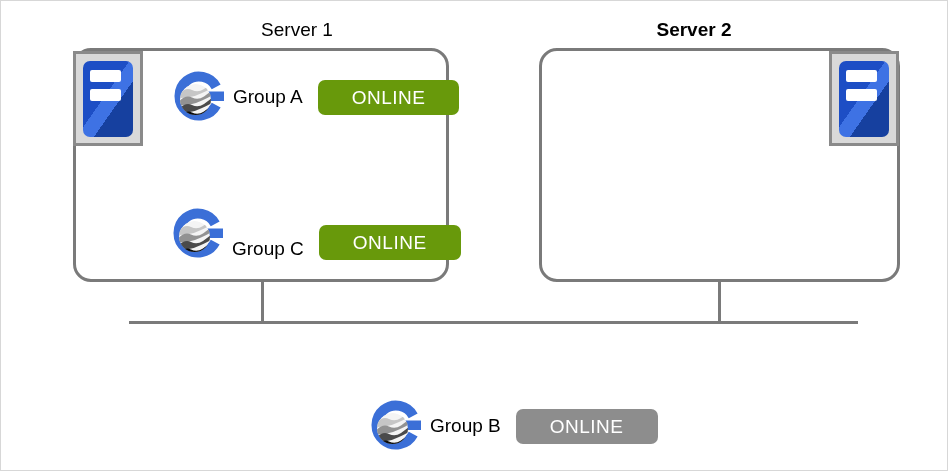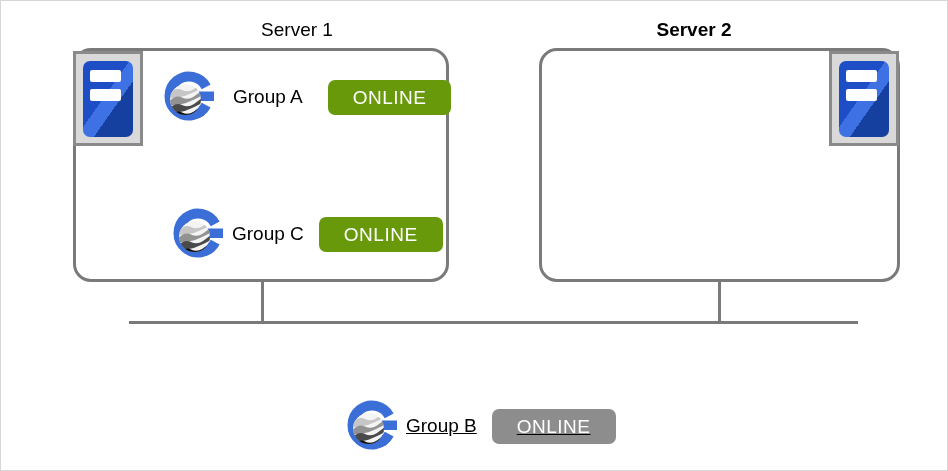--- a/index.html
+++ b/index.html
@@ -84,7 +84,7 @@
     height: 52px;
     z-index: 2;
   }
-  .group-row.row-a { left: 161px; top: 70px; gap: 10px; }
+  .group-row.row-a { left: 171px; top: 70px; }
   .group-row.row-c { left: 170px; top: 207px; }
   .group-row.row-b { left: 344px; top: 399px; text-decoration: underline; }
 

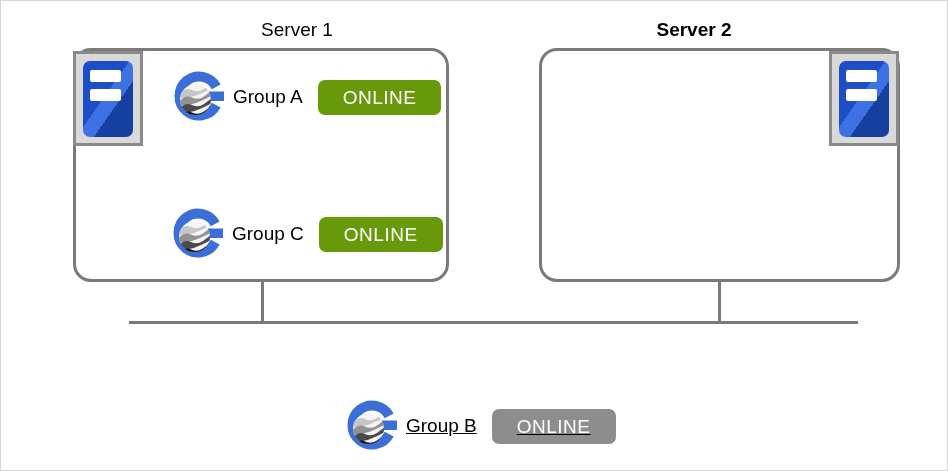--- a/index.html
+++ b/index.html
@@ -103,7 +103,7 @@
     margin-left: 15px;
     height: 35px;
     line-height: 35px;
-    padding: 0 25px;
+    padding: 0 34px;
     border-radius: 7px;
     color: #fff;
     font-size: 19px;

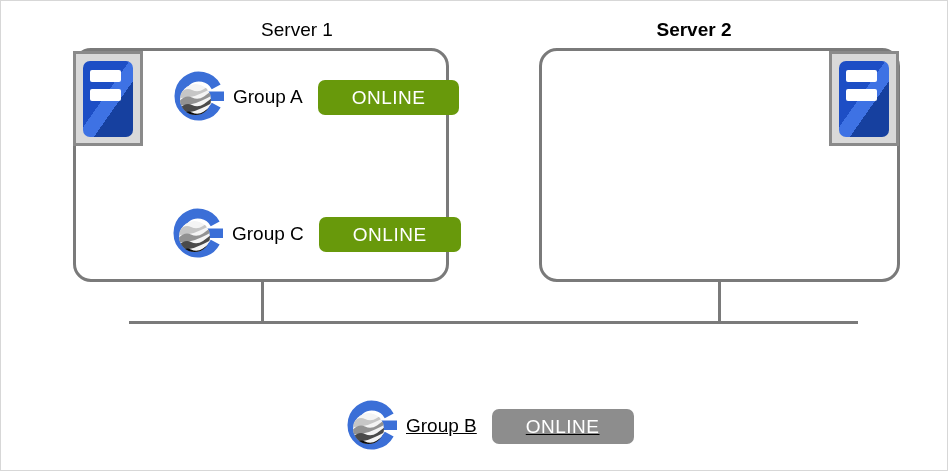--- a/index.html
+++ b/index.html
@@ -85,7 +85,7 @@
     z-index: 2;
   }
   .group-row.row-a { left: 171px; top: 70px; }
-  .group-row.row-c { left: 170px; top: 207px; }
+  .group-row.row-c { left: 170px; top: 207px; align-items: flex-end; }
   .group-row.row-b { left: 344px; top: 399px; text-decoration: underline; }
 
   .g-icon { width: 55px; height: 52px; flex: 0 0 auto; }

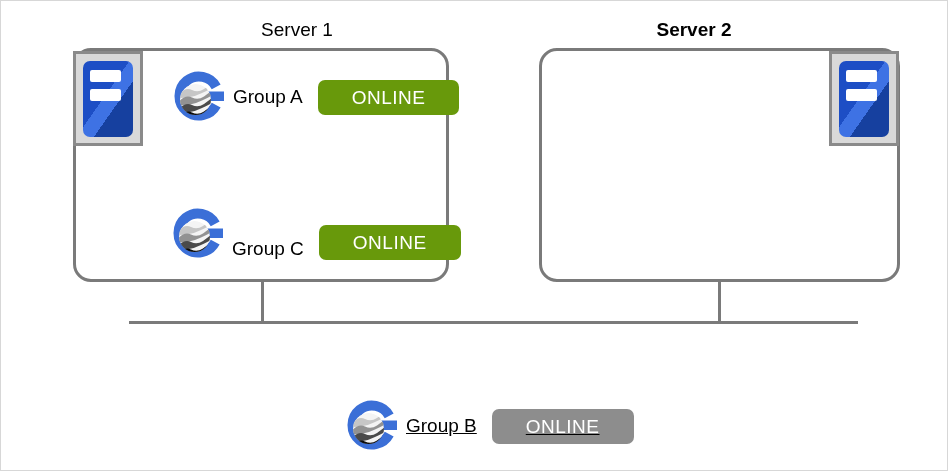--- a/index.html
+++ b/index.html
@@ -86,7 +86,7 @@
   }
   .group-row.row-a { left: 171px; top: 70px; }
   .group-row.row-c { left: 170px; top: 207px; align-items: flex-end; }
-  .group-row.row-b { left: 344px; top: 399px; text-decoration: underline; }
+  .group-row.row-b { left: 368px; top: 399px; }
 
   .g-icon { width: 55px; height: 52px; flex: 0 0 auto; }
   .ring { stroke: var(--group-icon-blue, #3b6fd7); }

